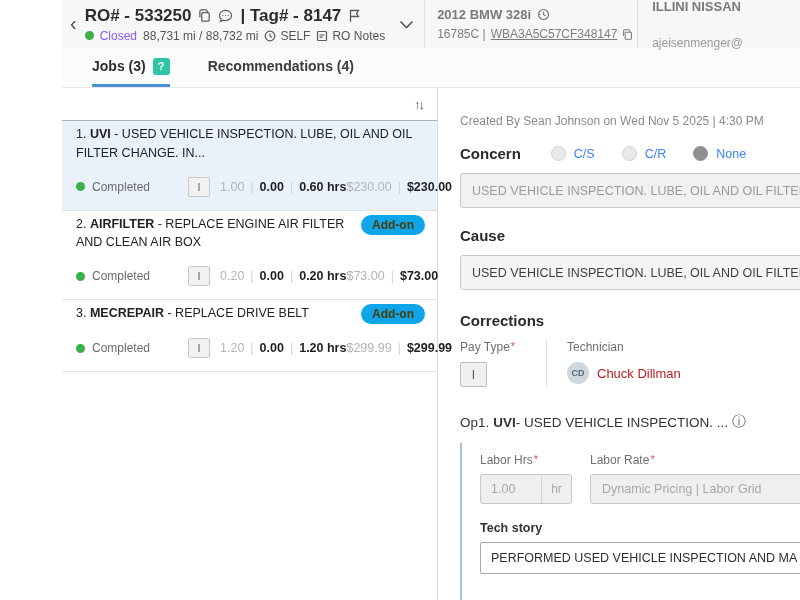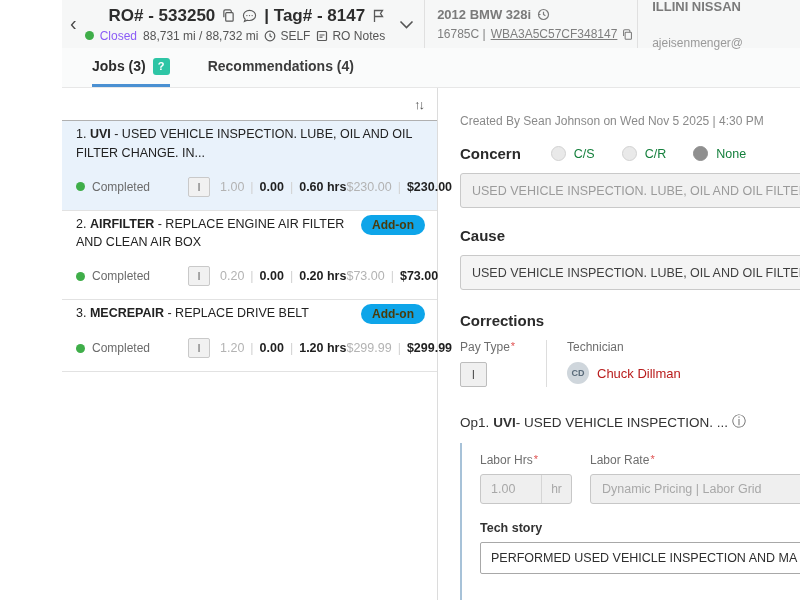--- a/index.html
+++ b/index.html
@@ -11,7 +11,7 @@
   .topbar { display:flex; align-items:center; height:48px; background:#f6f7f7; }
   .back { font-size:20px; color:#4a4a4a; padding:0 8px 2px 8px; cursor:pointer; }
   .ro-block { display:flex; flex-direction:column; justify-content:center; }
-  .ro-line1 { display:flex; align-items:center; gap:7px; font-size:17px; font-weight:bold; color:#2d2d2d; white-space:nowrap;justify-content:flex-end; }
+  .ro-line1 { display:flex; align-items:center; gap:7px; font-size:17px; font-weight:bold; color:#2d2d2d; white-space:nowrap; }
   .ro-line2 { display:flex; align-items:center; gap:6px; font-size:12px; color:#6e6e6e; margin-top:3px; white-space:nowrap; }
   .icon { display:inline-flex; align-items:center; justify-content:center; color:#5a5a5a; }
   .icon svg { display:block; }

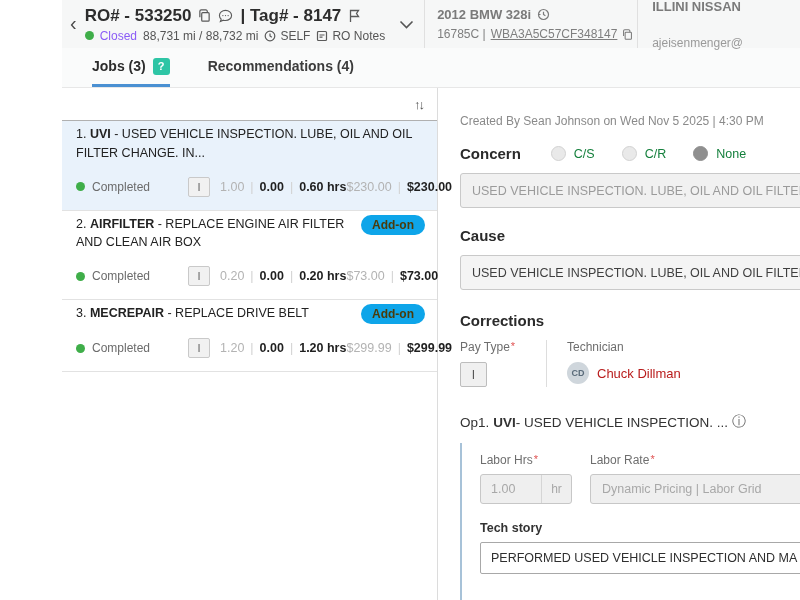--- a/index.html
+++ b/index.html
@@ -66,7 +66,7 @@
   .concern-row { display:flex; align-items:center; margin-top:17px; }
   .sec-h { font-size:15px; font-weight:bold; color:#2b2b2b; }
   .radios { display:flex; gap:27px; margin-left:30px; }
-  .radio { display:flex; align-items:center; gap:8px; color:#15803d; font-size:12.5px; cursor:pointer; }
+  .radio { display:flex; align-items:center; gap:8px; color:#3b82f6; font-size:12.5px; cursor:pointer; }
   .rc { width:15px; height:15px; border-radius:50%; background:#e9e9e9; border:1px solid #d2d2d2; flex:none; }
   .rc.sel { background:#8f8f8f; border-color:#8f8f8f; }
   .box-input { width:400px; height:35px; border:1px solid #c9c9c9; border-radius:3px; background:#f1f1f1;

